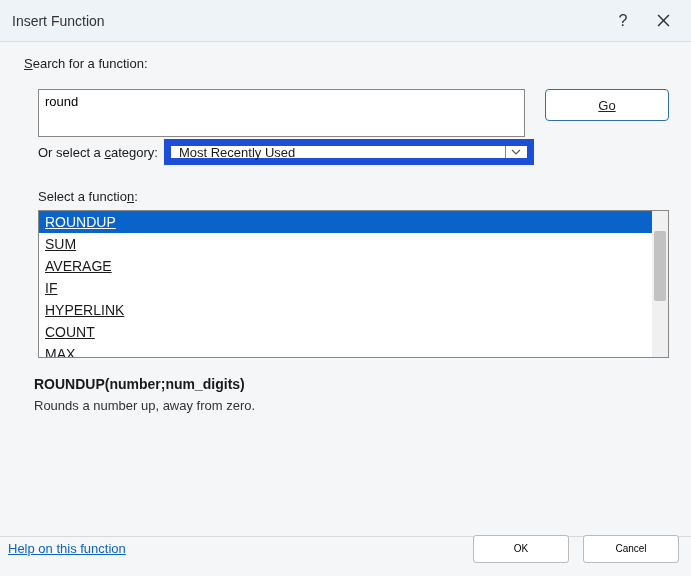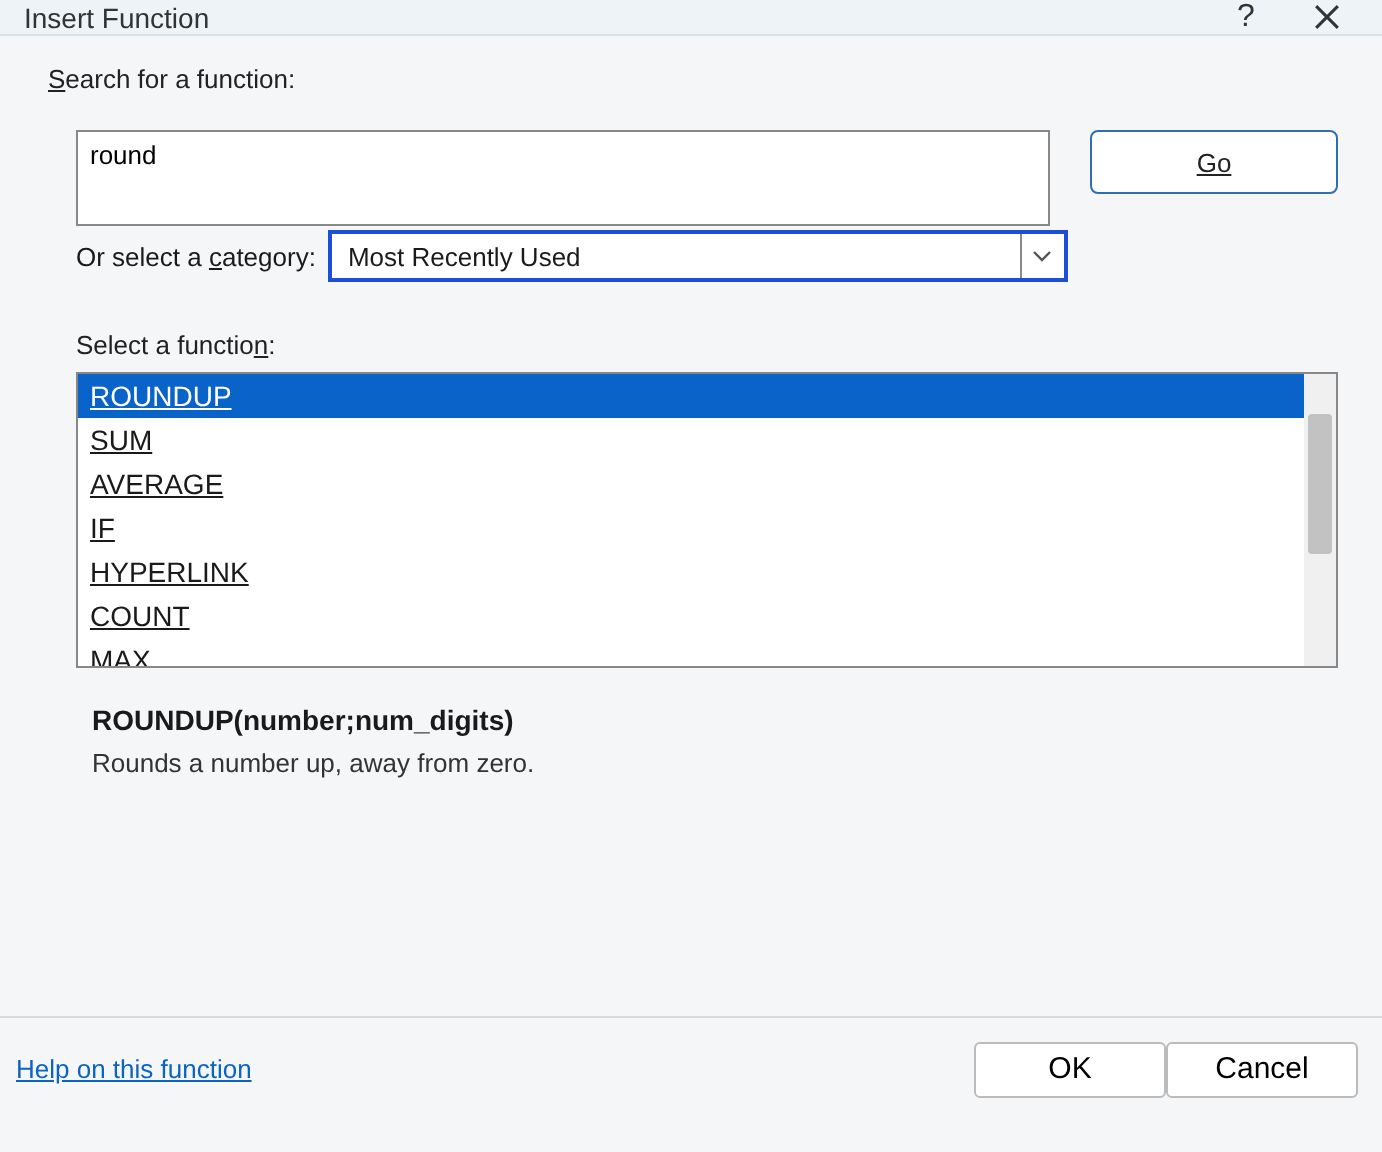--- a/index.html
+++ b/index.html
@@ -16,7 +16,7 @@
   .titlebar {
     display: flex;
     align-items: center;
-    height: 18px;
+    height: 42px;
     padding: 0 8px 0 12px;
     background: #eef3f7;
     border-bottom: 1px solid #d9e0e6;

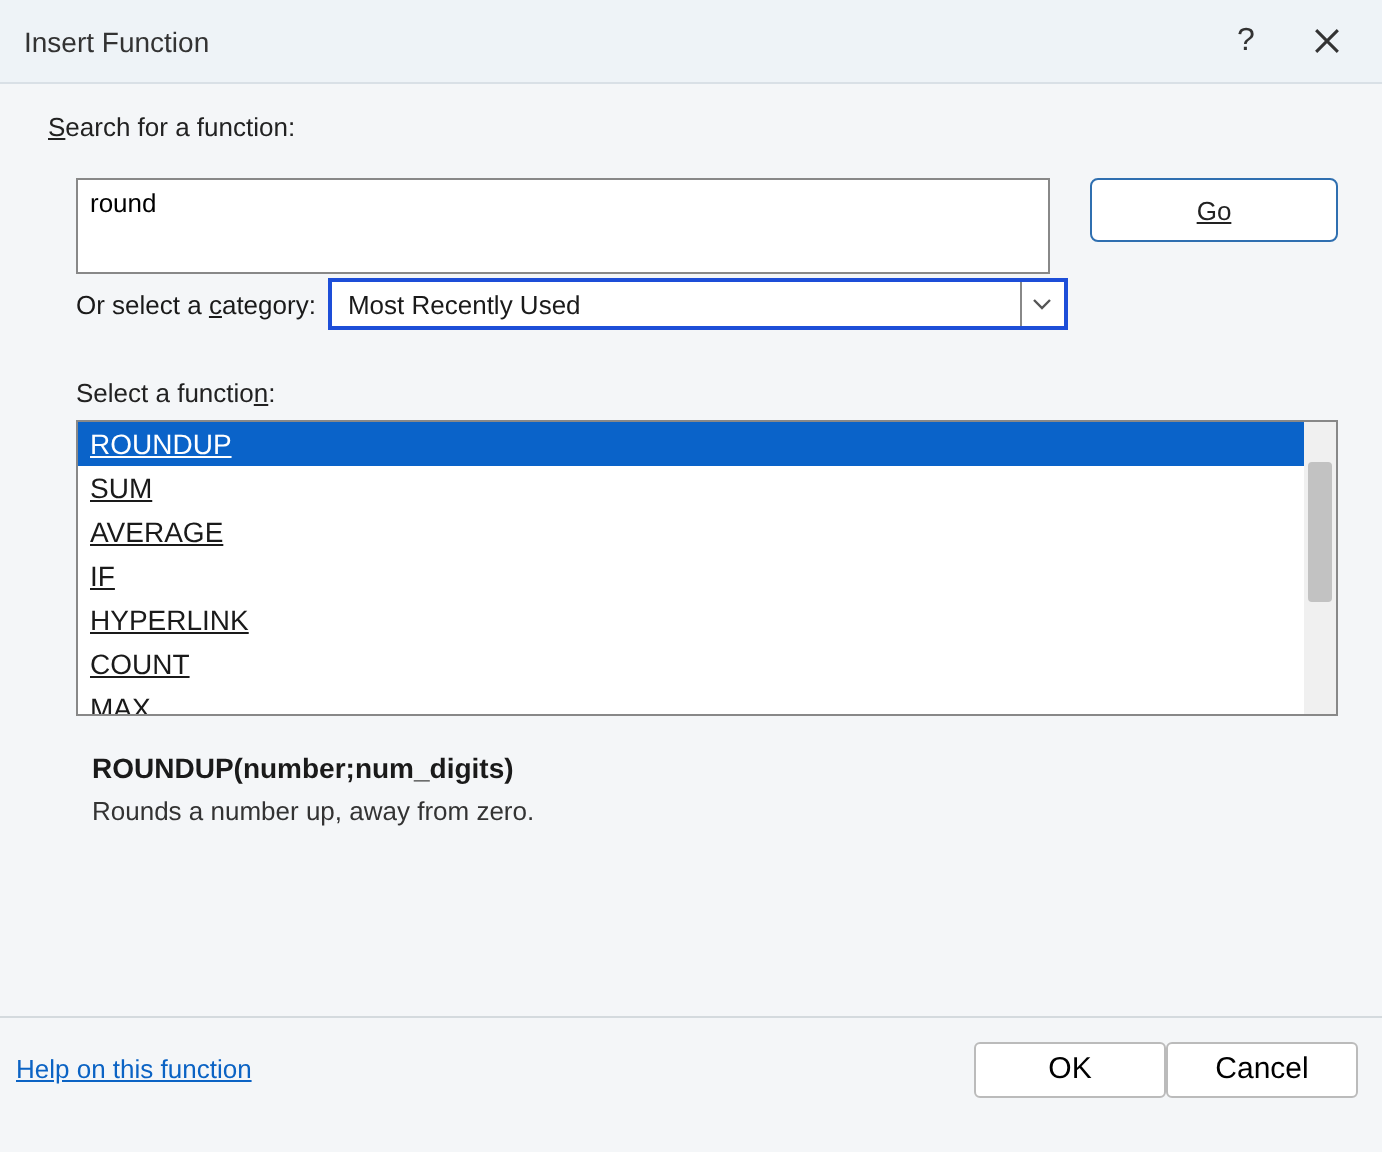--- a/index.html
+++ b/index.html
@@ -84,7 +84,7 @@
   }
   .select-wrap {
     position: relative;
-    border: 2px solid #1d4ed8;
+    border: 7px solid #1d4ed8;
     background: #fff;
     height: 26px;
     width: 370px;

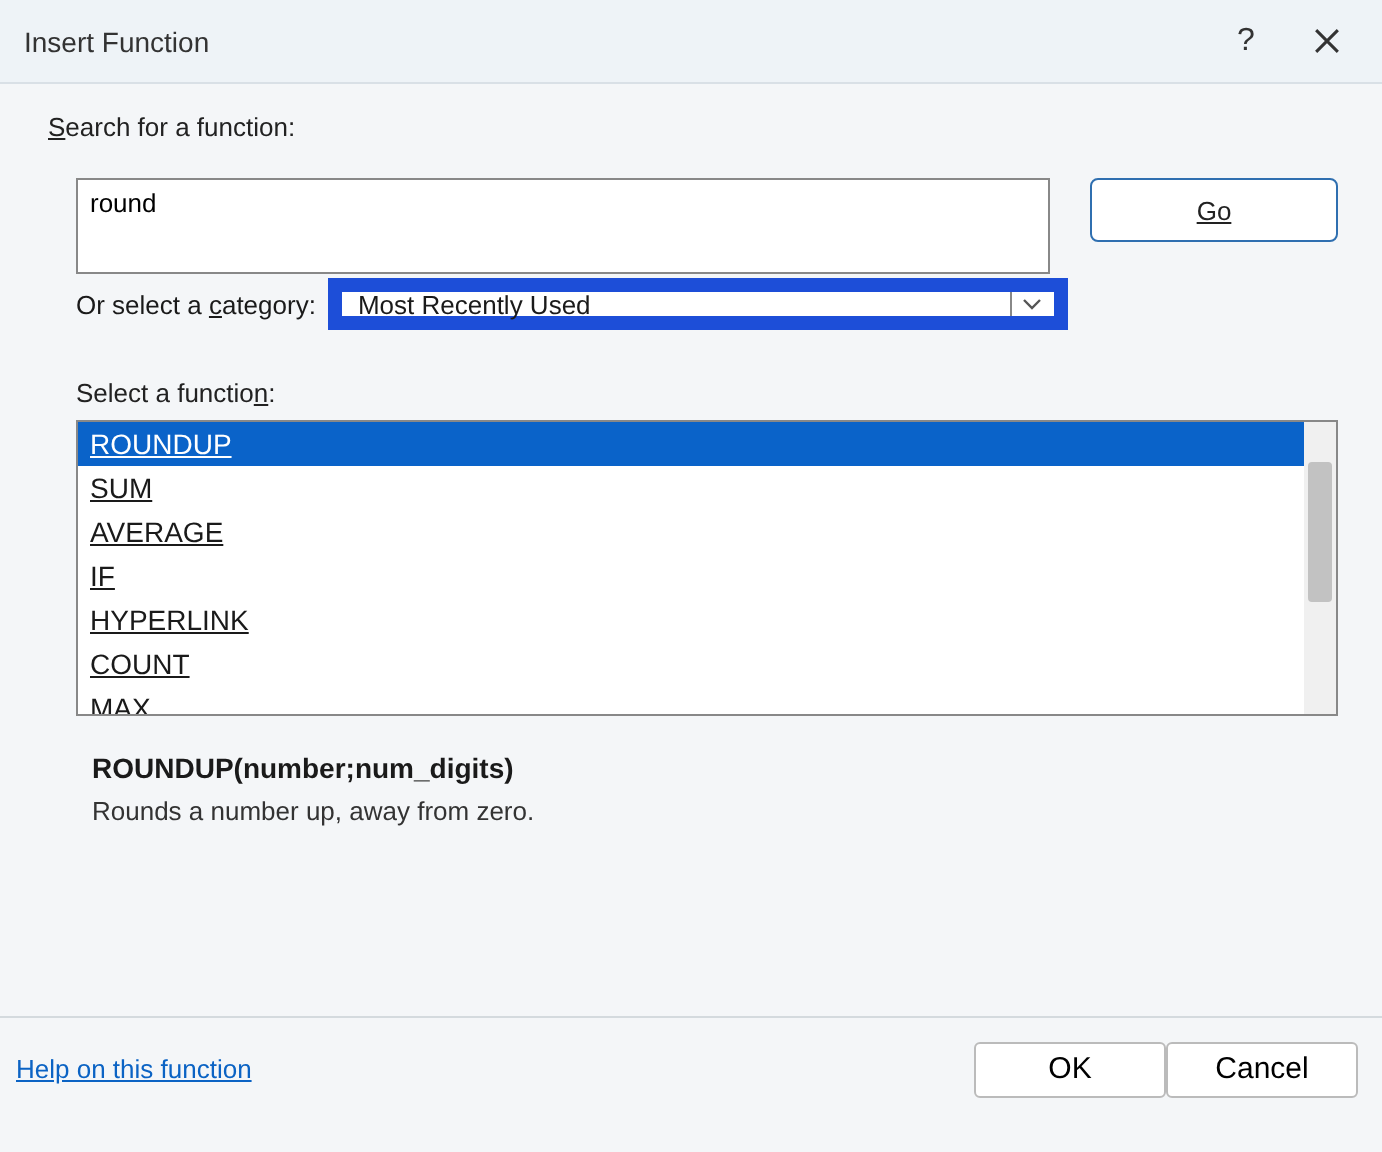--- a/index.html
+++ b/index.html
@@ -148,7 +148,7 @@
   }
   .desc {
     margin-top: 18px;
-    margin-left: 22px;
+    margin-left: 10px;
   }
   .desc .sig {
     font-weight: 700;

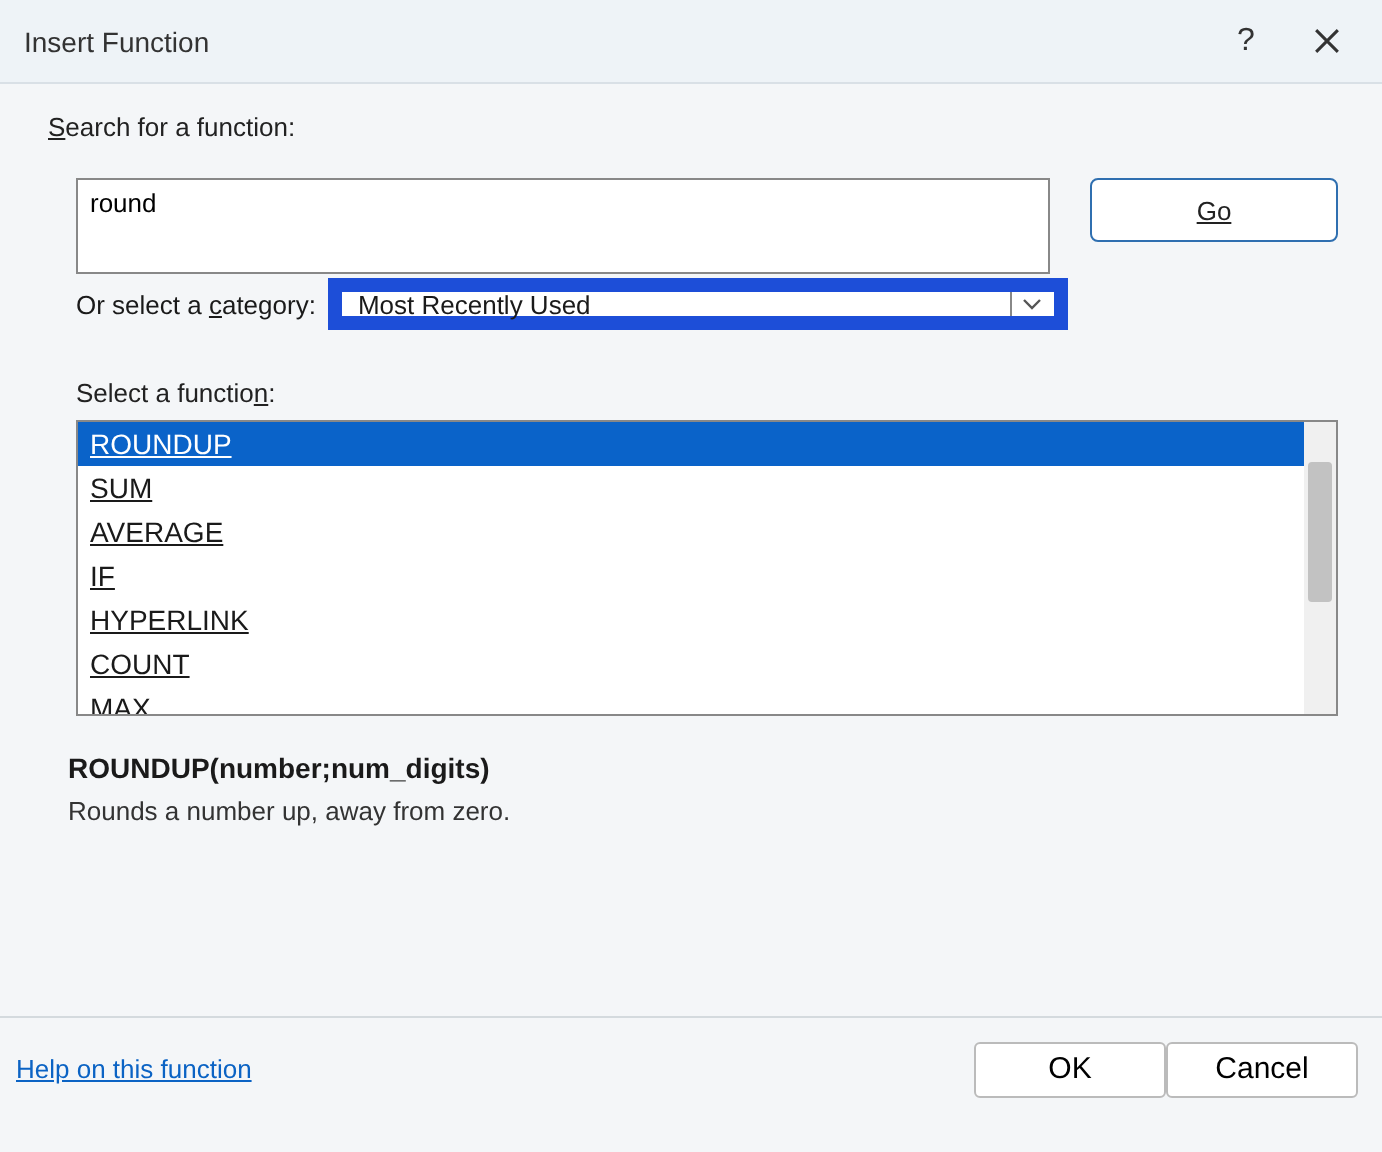--- a/index.html
+++ b/index.html
@@ -163,7 +163,7 @@
     position: absolute;
     bottom: 0;
     left: 0; right: 0;
-    height: 68px;
+    height: 40px;
     border-top: 1px solid #d4dade;
     display: flex;
     align-items: center;

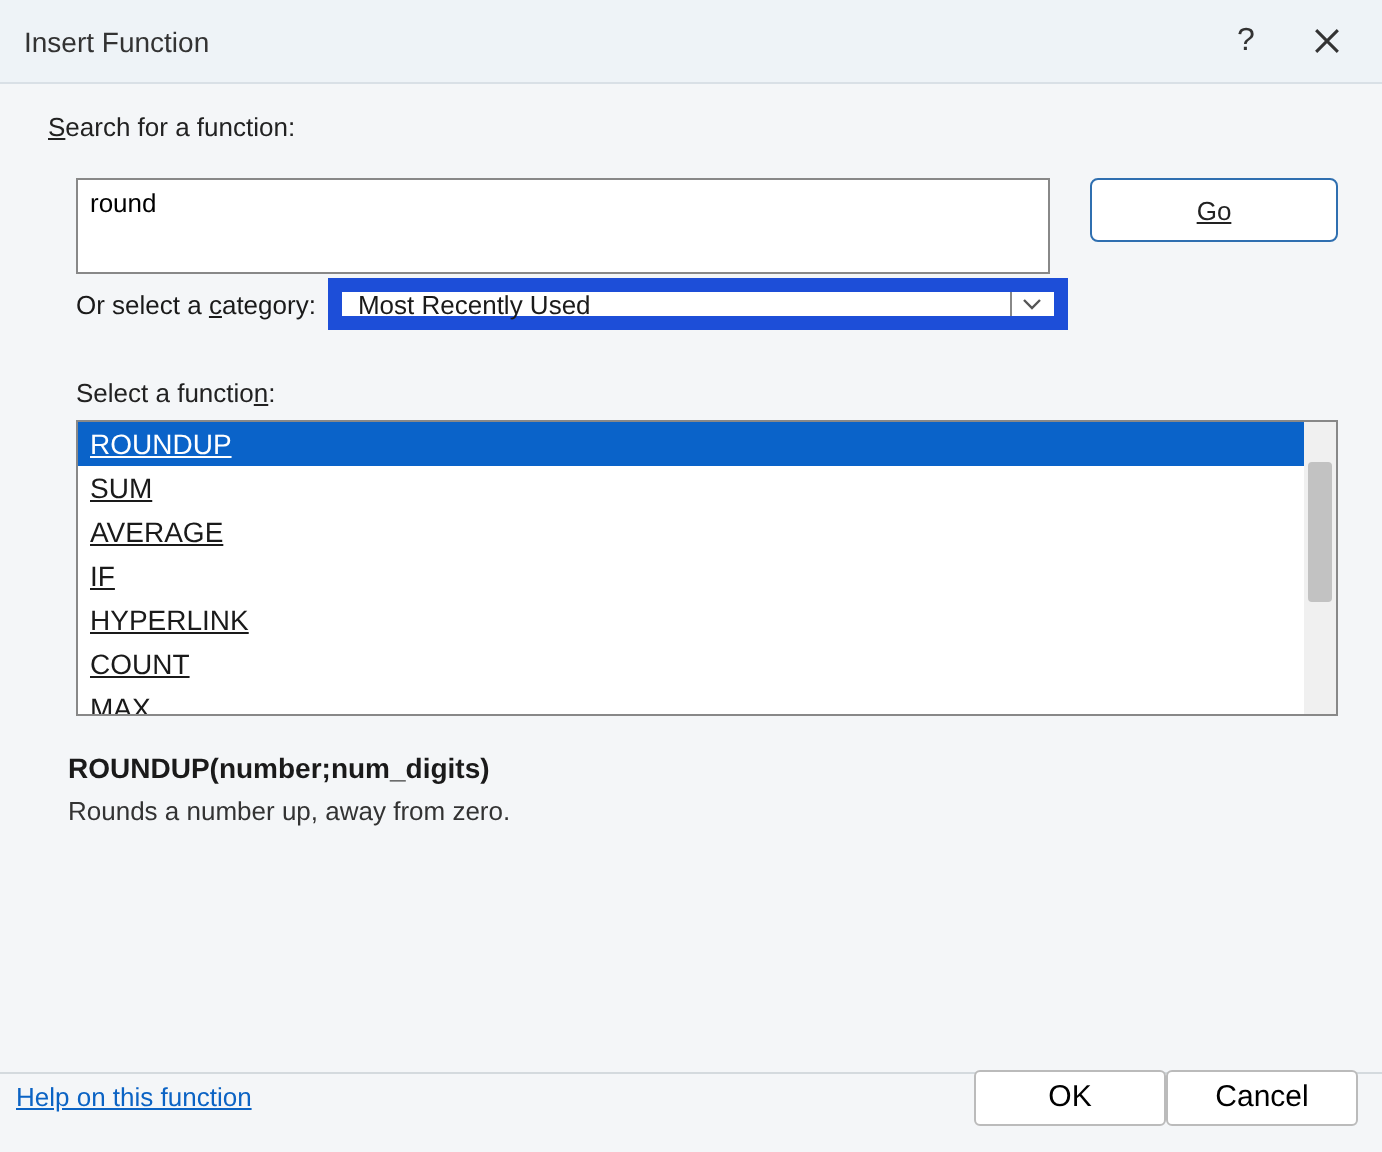--- a/index.html
+++ b/index.html
@@ -183,7 +183,8 @@
     background: #fff;
     border: 1px solid #bbb;
     border-radius: 3px;
-    font-size: 15px;
+    margin-left: 14px;
+    font-size: 10px;
     cursor: default;
   }
   .ul-first::first-letter { text-decoration: underline; }

